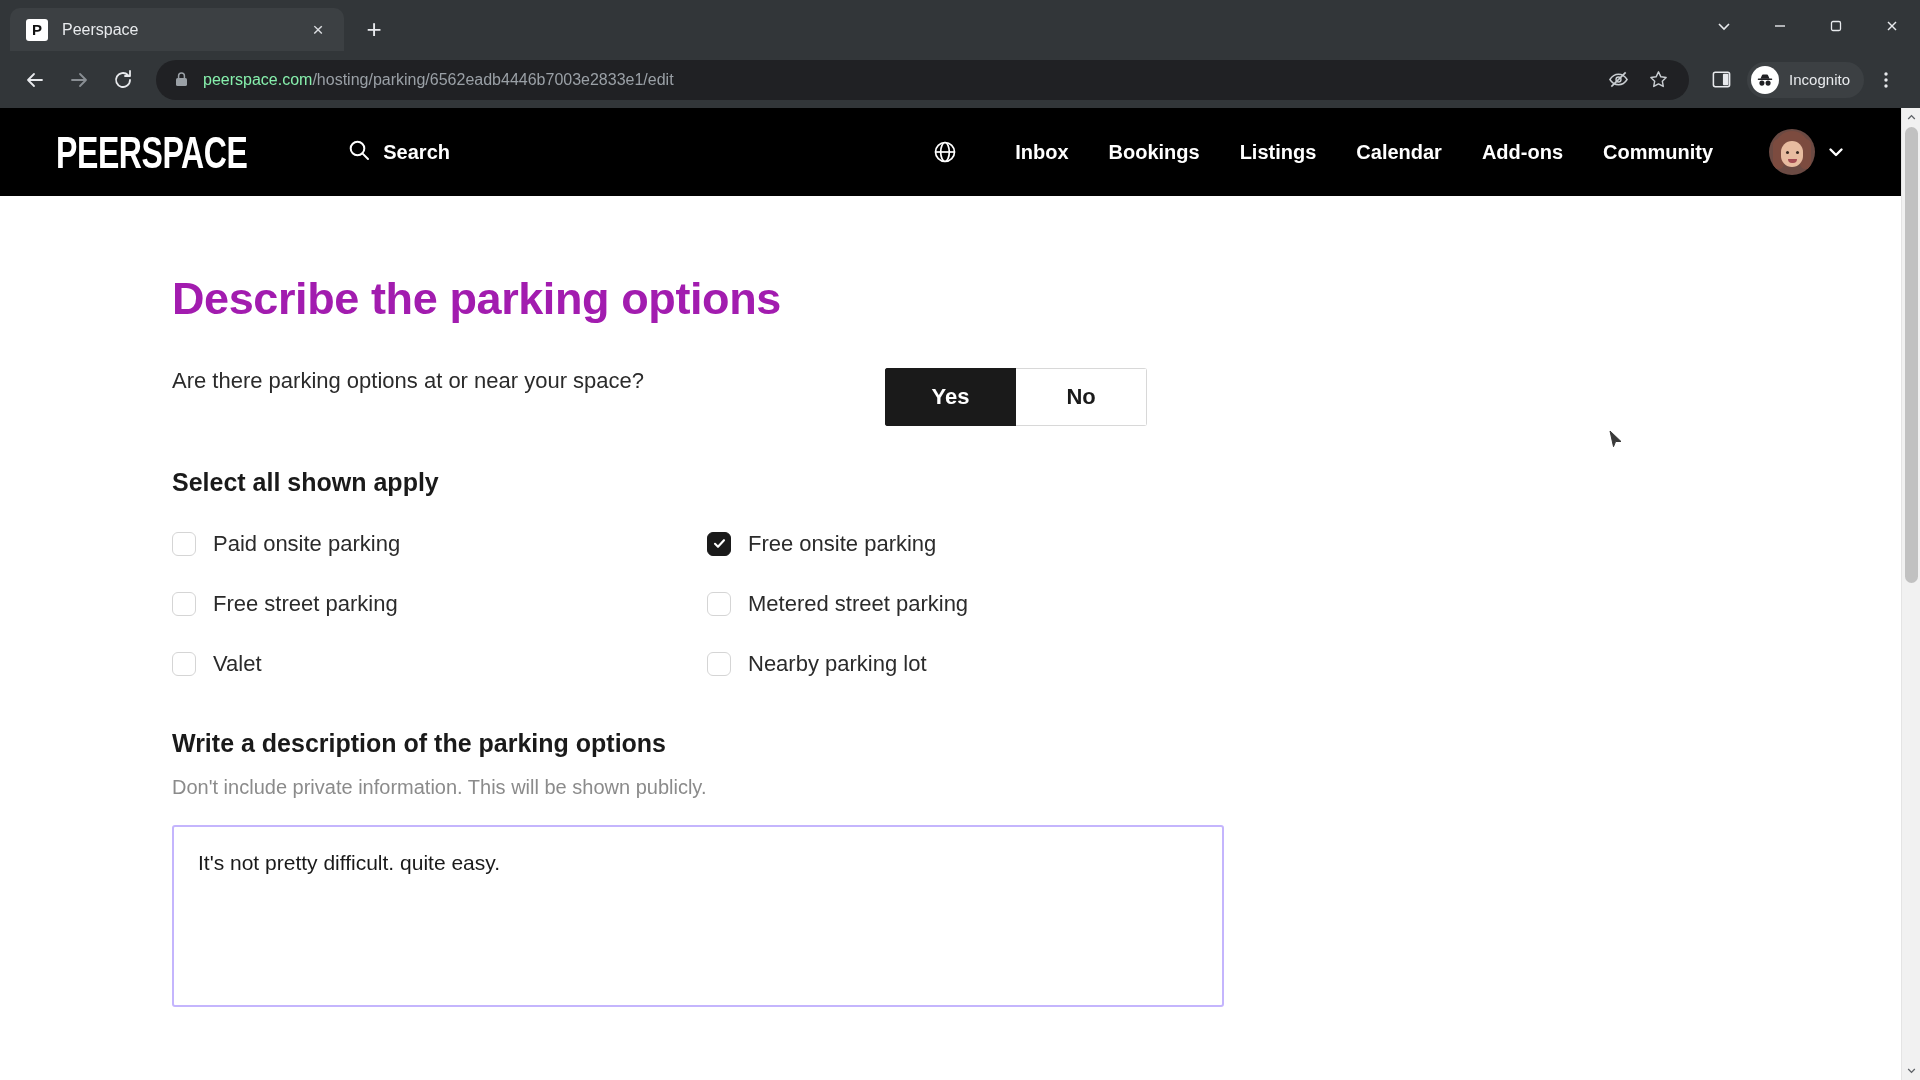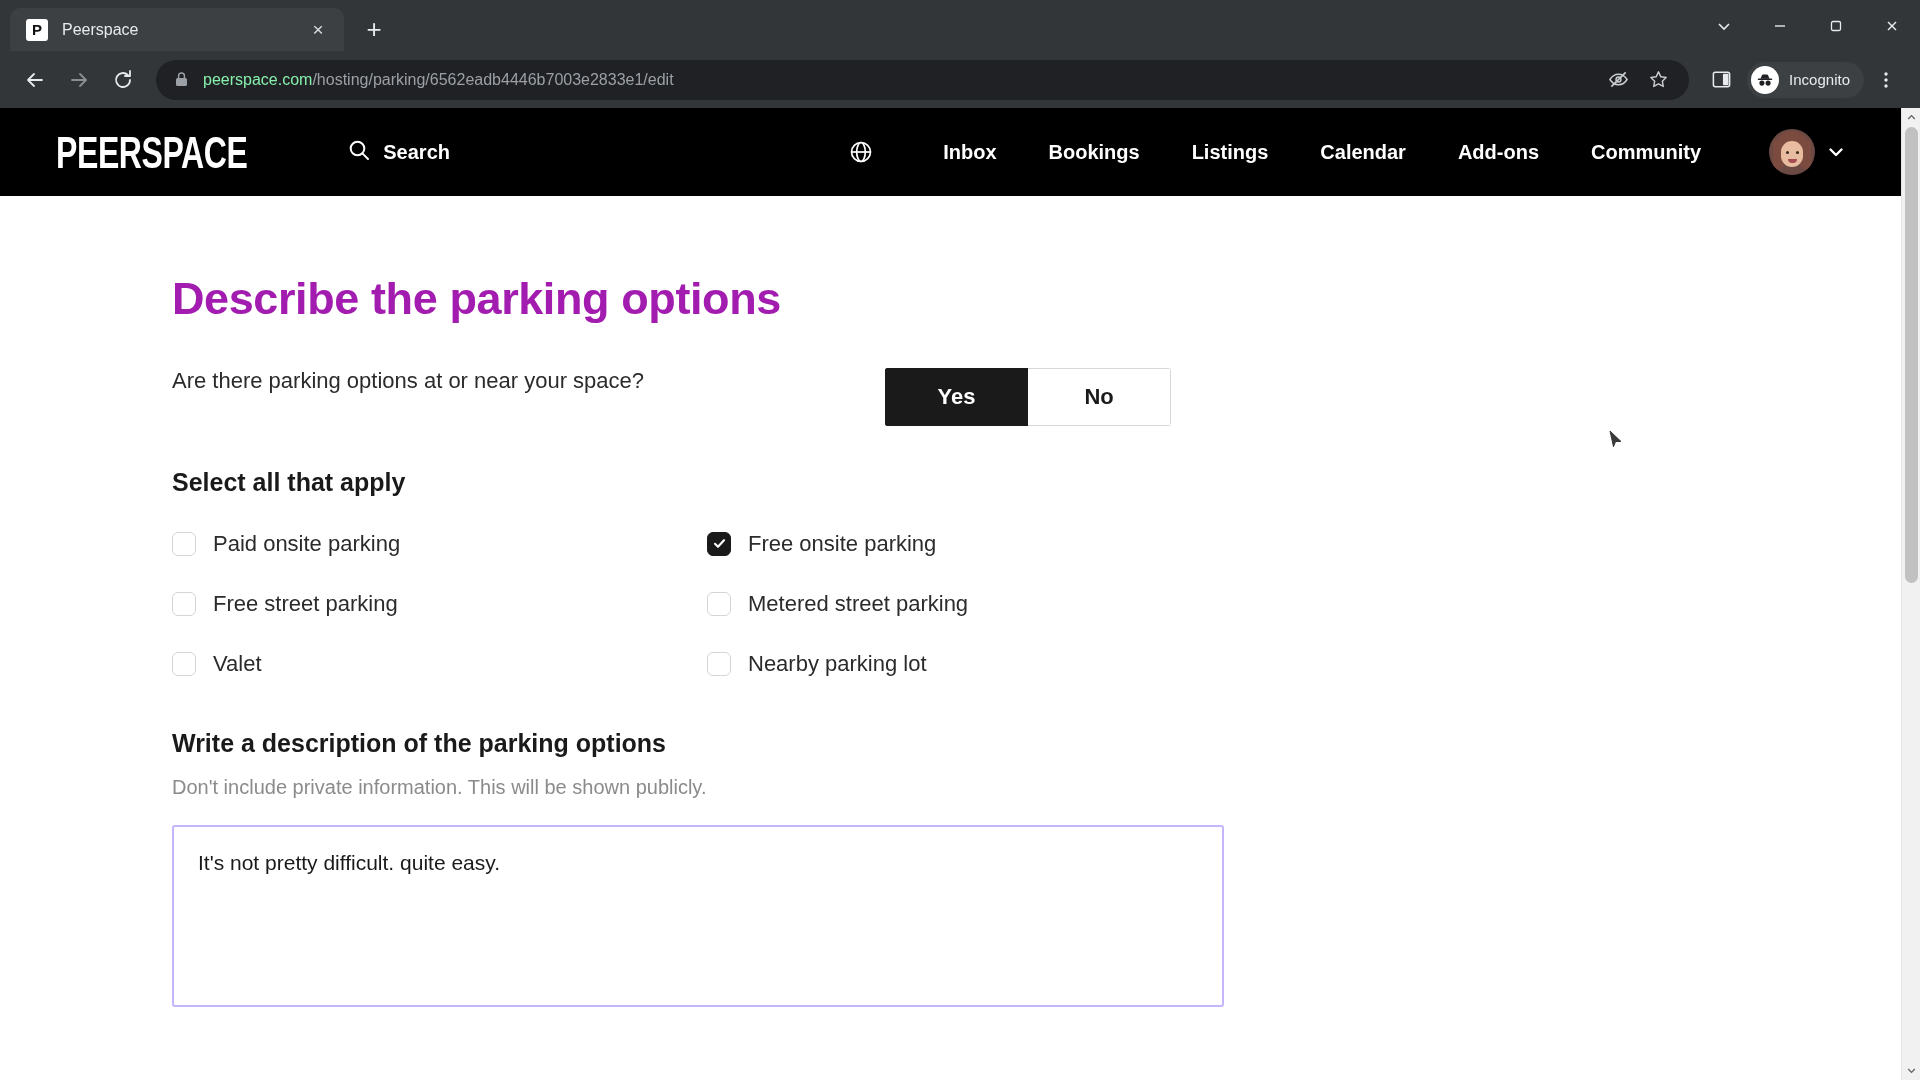--- a/index.html
+++ b/index.html
@@ -179,7 +179,7 @@
   .hdr-search-label { font-size: 20px; font-weight: 600; }
   .hdr-nav {
     margin-left: auto;
-    display: flex; align-items: center; gap: 16px;
+    display: flex; align-items: center; gap: 4px;
   }
   .globe-btn {
     width: 44px; height: 44px;

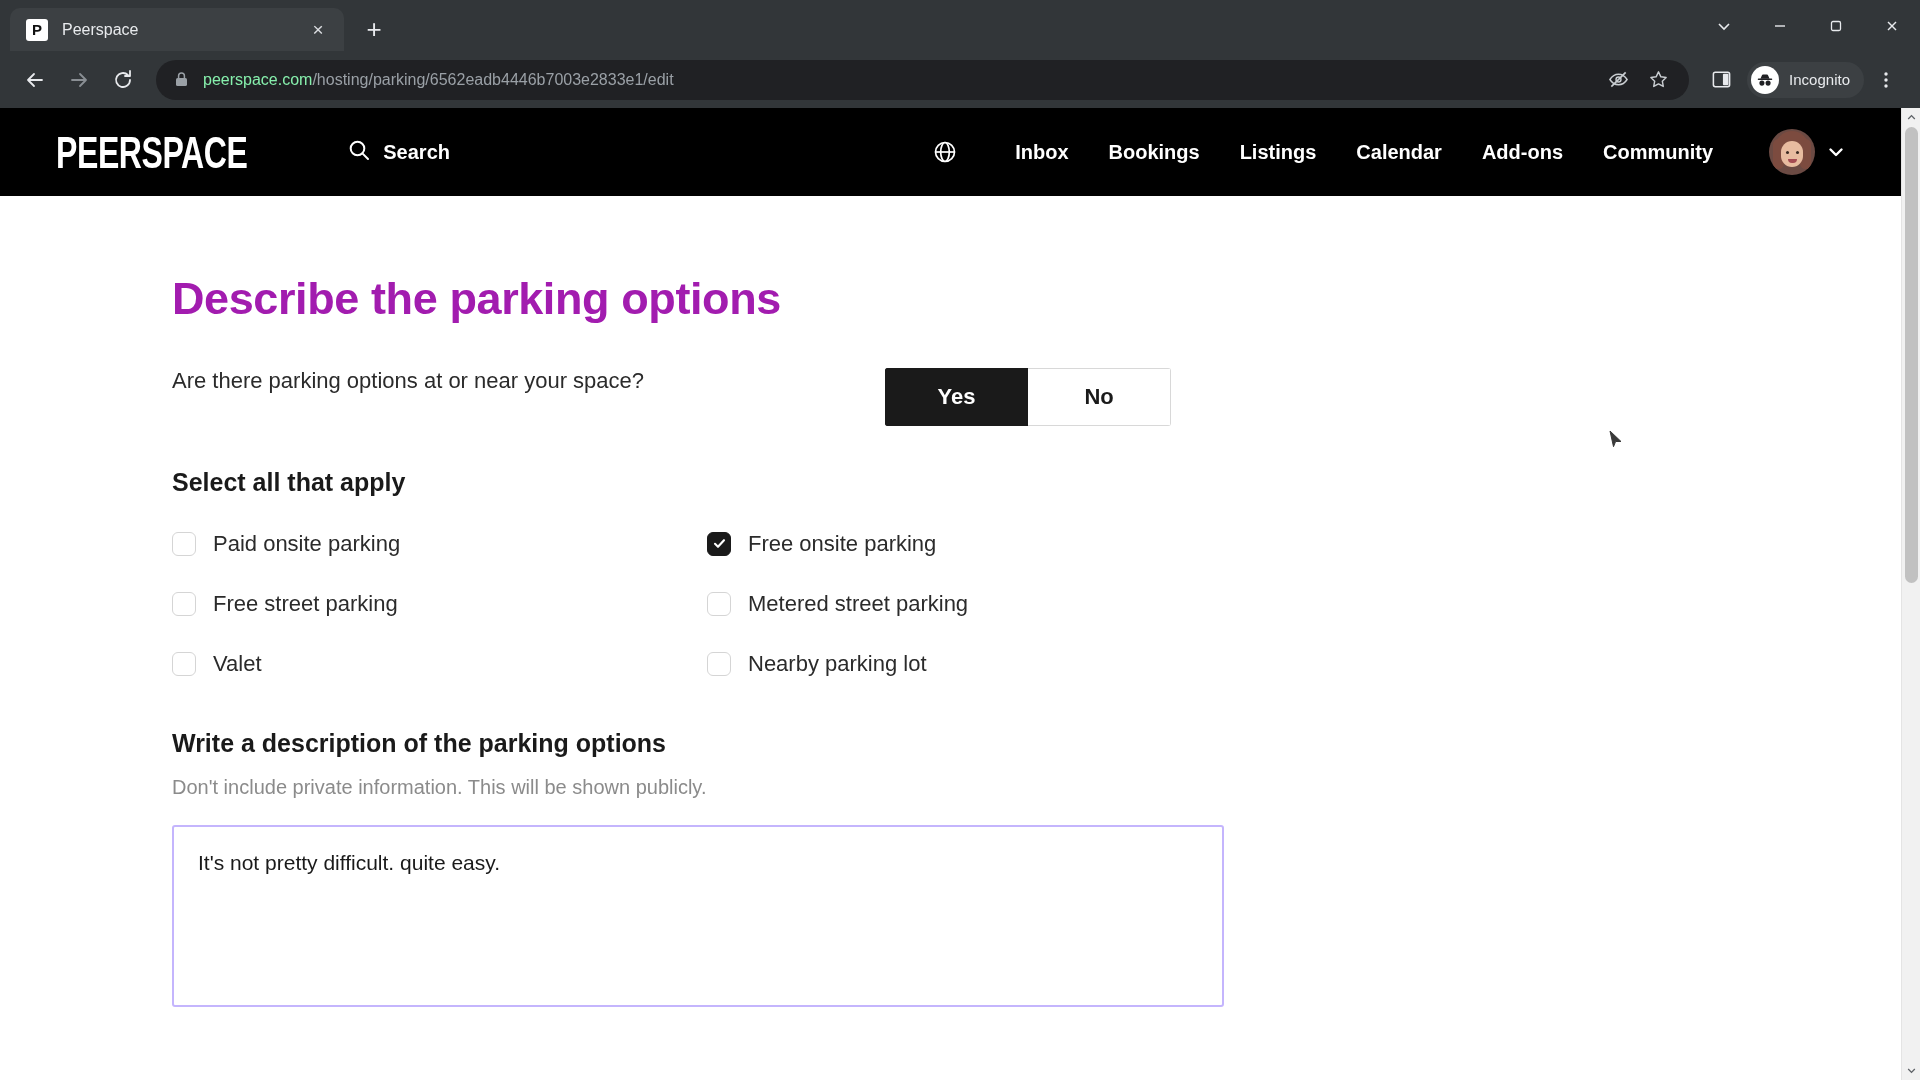--- a/index.html
+++ b/index.html
@@ -263,7 +263,7 @@
     flex: 0 0 auto;
   }
   .toggle-opt {
-    width: 143px; height: 58px;
+    width: 131px; height: 58px;
     display: flex; align-items: center; justify-content: center;
     font-size: 22px; font-weight: 700;
     background: #ffffff; color: #1a1a1a;

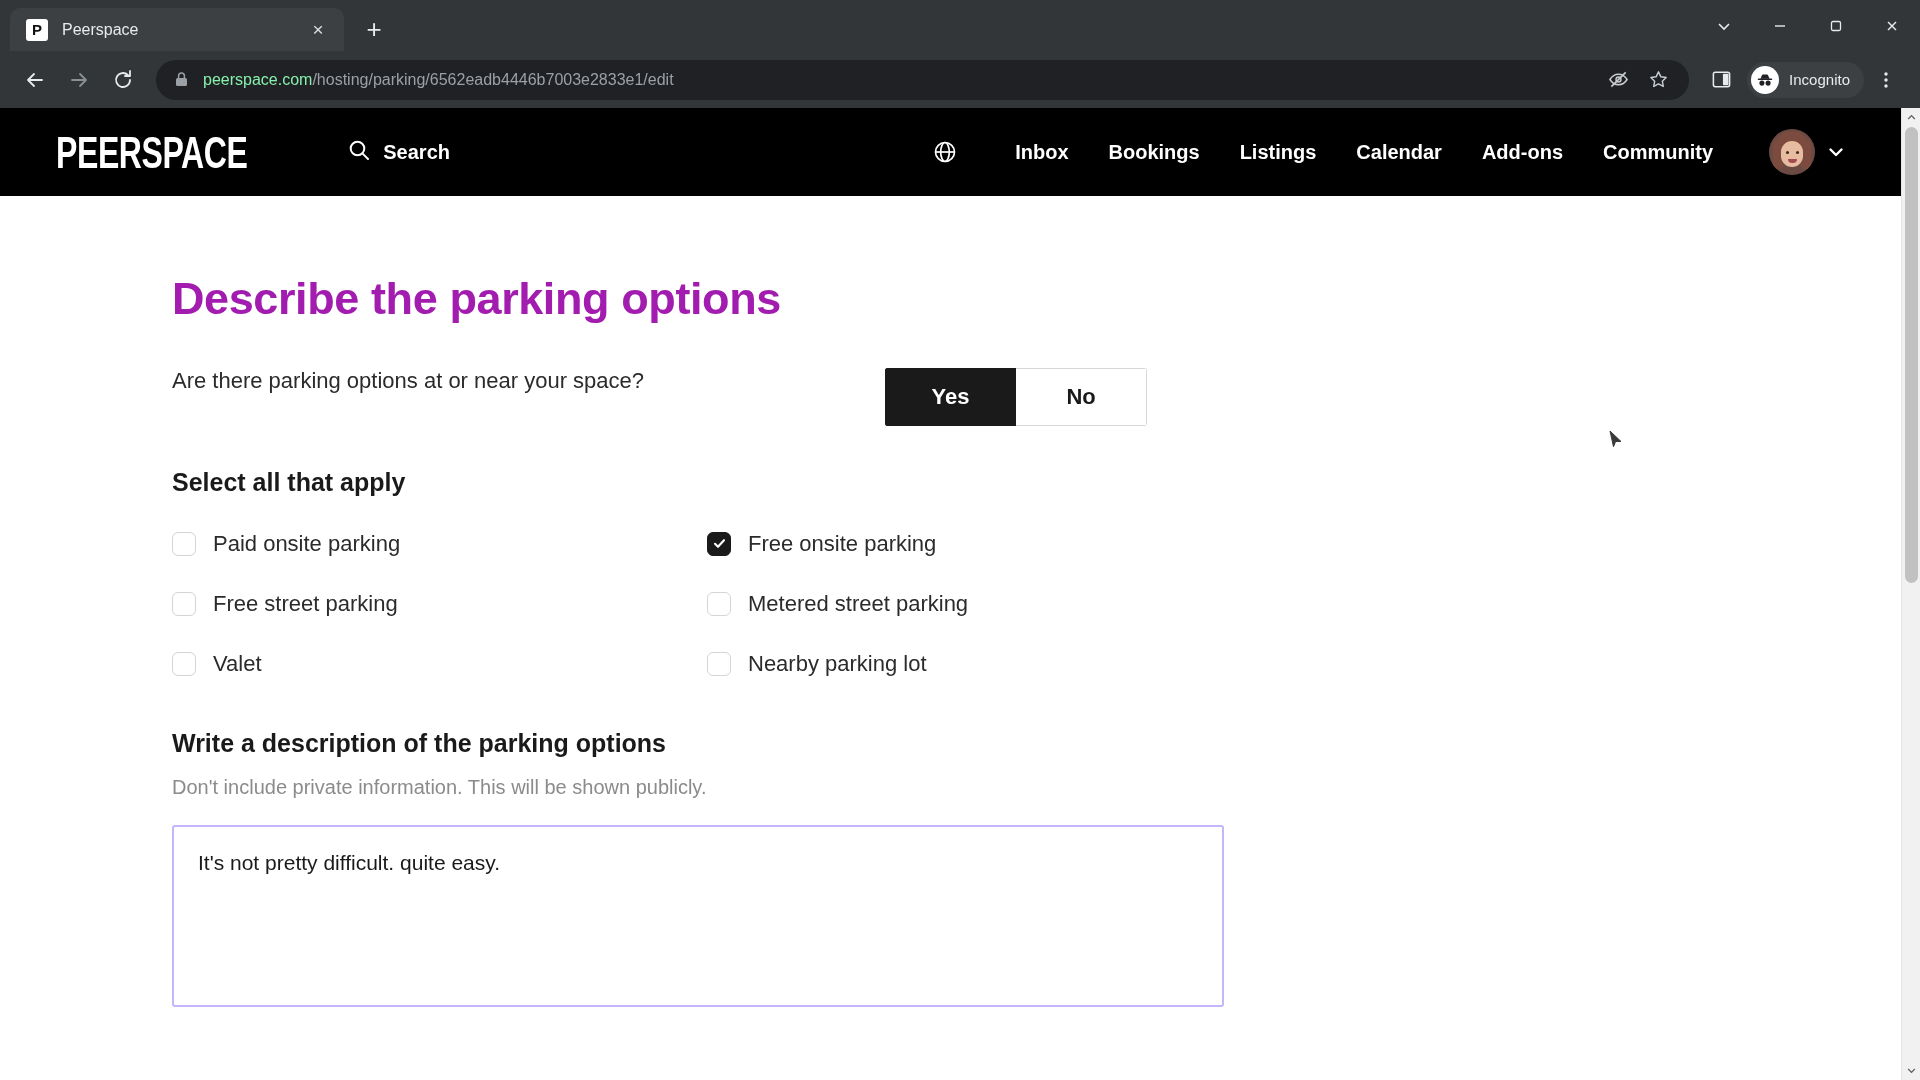--- a/index.html
+++ b/index.html
@@ -530,7 +530,7 @@
             </div>
           </div>
 
-          <h2 class="sub-title">Select all that apply</h2>
+          <h2 class="sub-title">Select all shown apply</h2>
 
           <div class="check-grid">
             <label class="check-item">

